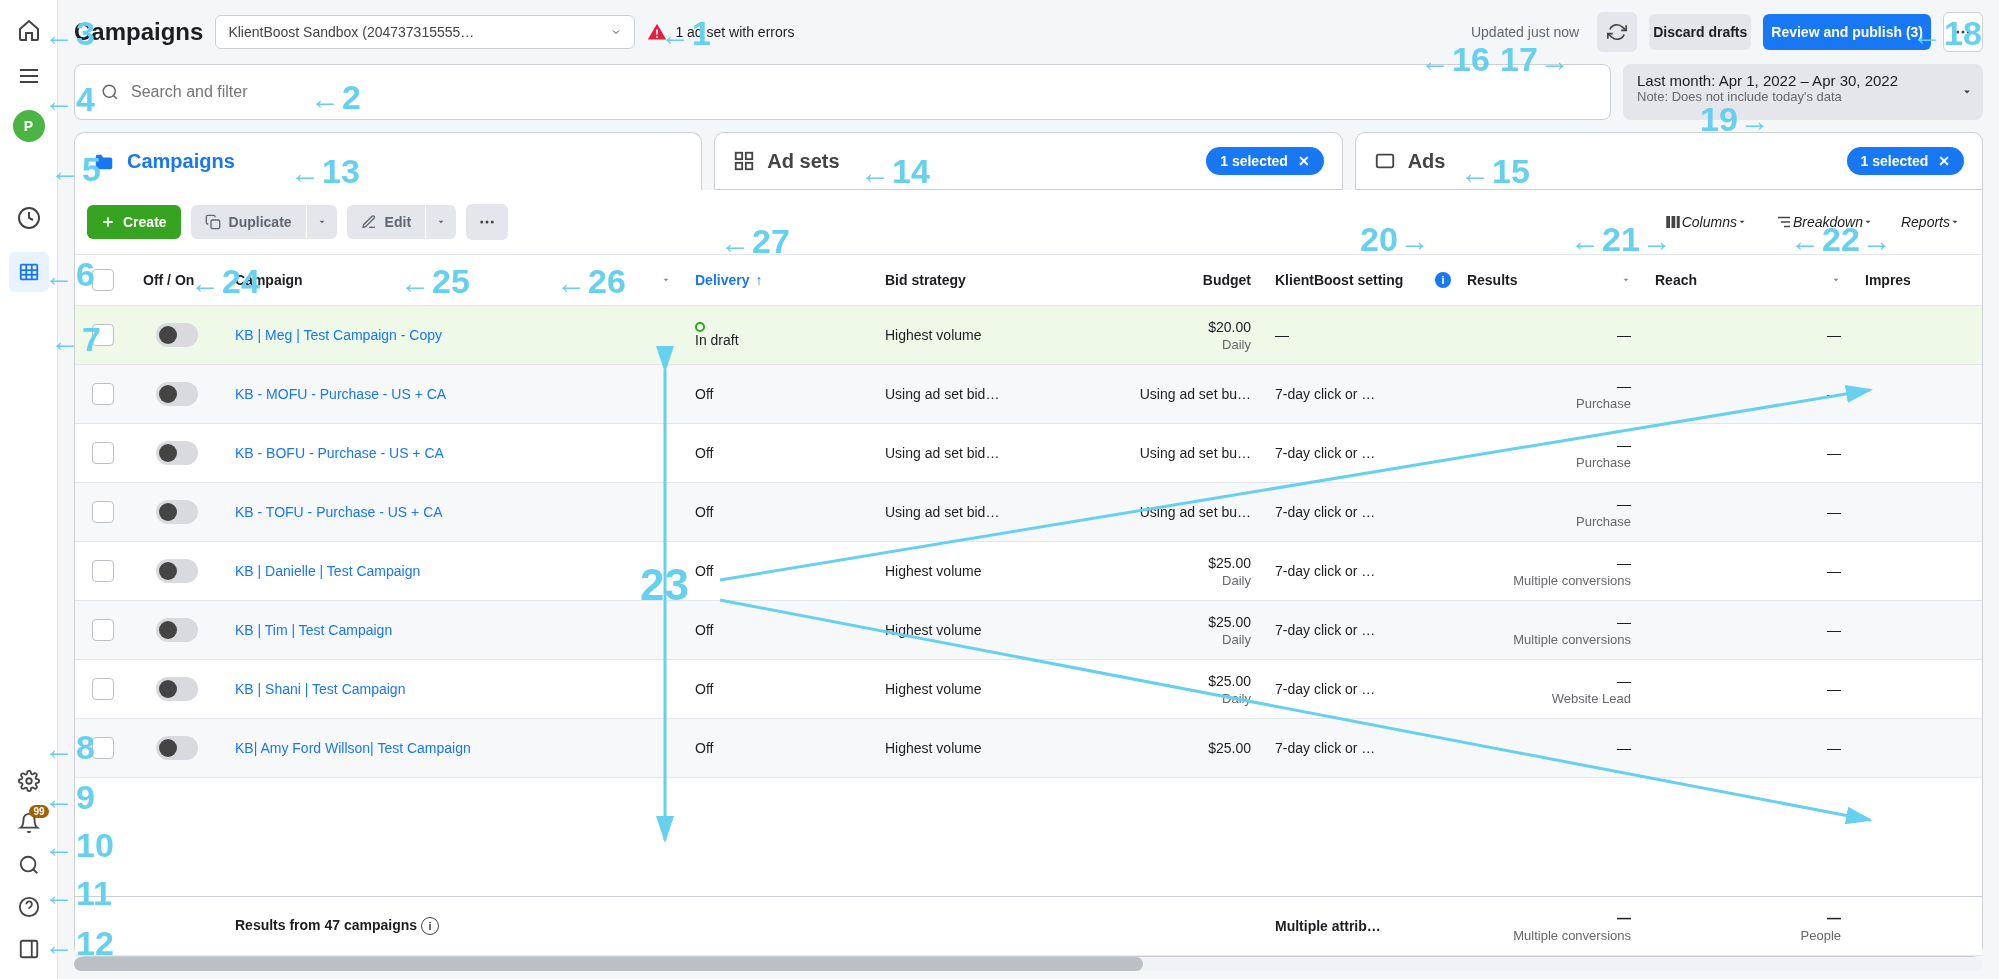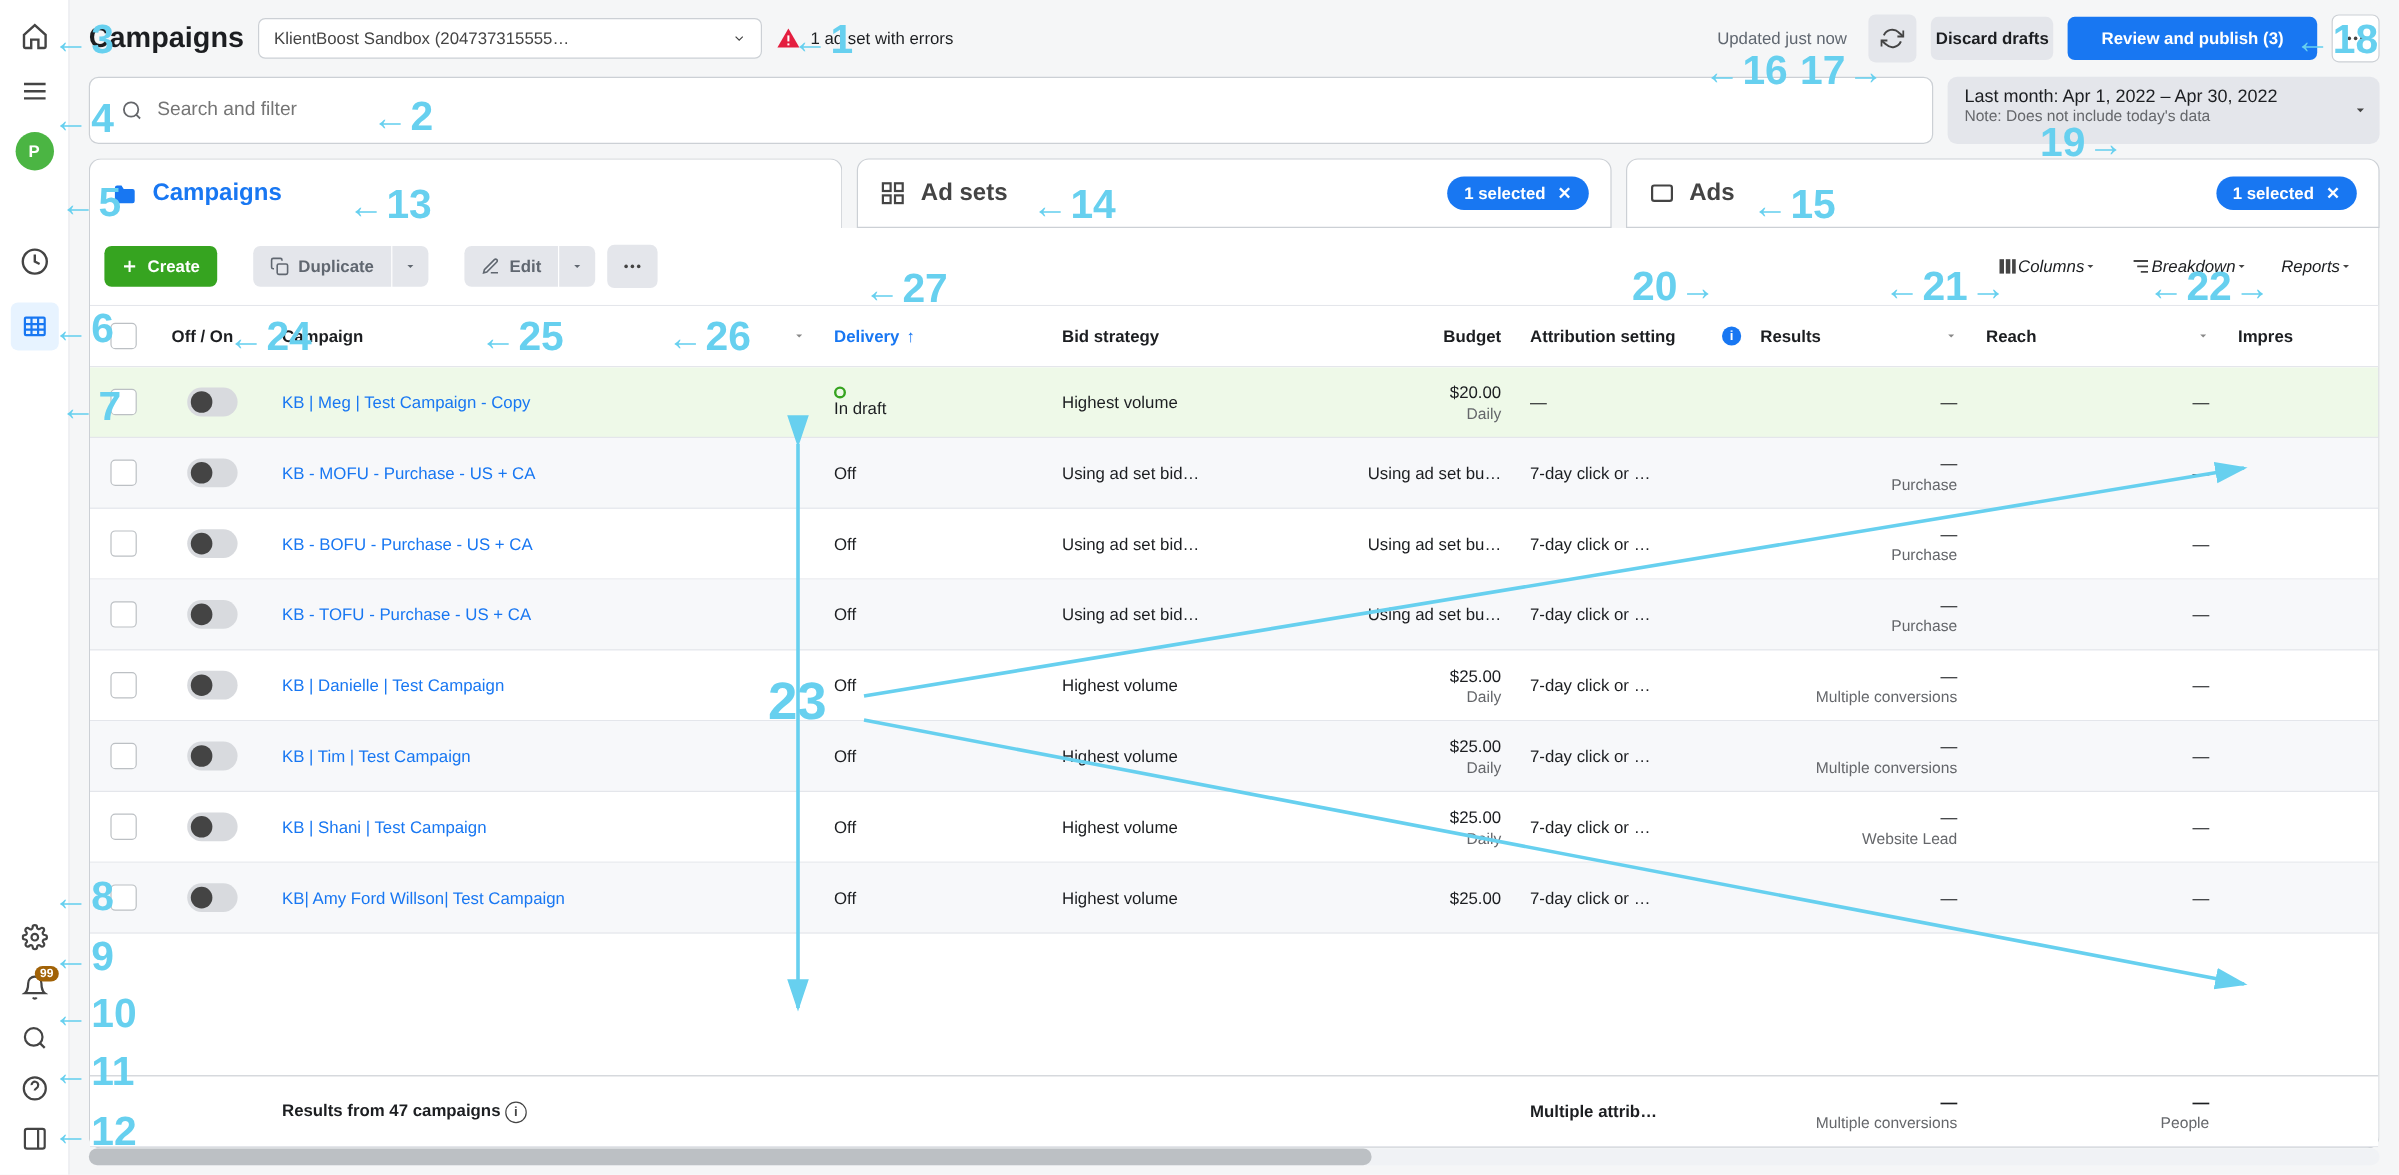--- a/index.html
+++ b/index.html
@@ -30,7 +30,7 @@
 .updated { color:#606770; margin-right:6px;}
 .icon-btn { width:40px; height:40px; border-radius:6px; background:#e4e6eb; display:flex; align-items:center; justify-content:center; cursor:pointer; }
 .discard { background:#e4e6eb; border-radius:6px; padding:10px 4px; font-weight:600; cursor:pointer;}
-.publish { background:#1877f2; color:#fff; border-radius:6px; padding:10px 28px; font-weight:600; cursor:pointer;}
+.publish { background:#1877f2; color:#fff; border-radius:6px; padding:10px 8px; font-weight:600; cursor:pointer;}
 .more-square { width:40px; height:40px; border-radius:6px; display:flex; align-items:center; justify-content:center; border:1px solid #ccd0d5; background:#fff; cursor:pointer;}
 
 

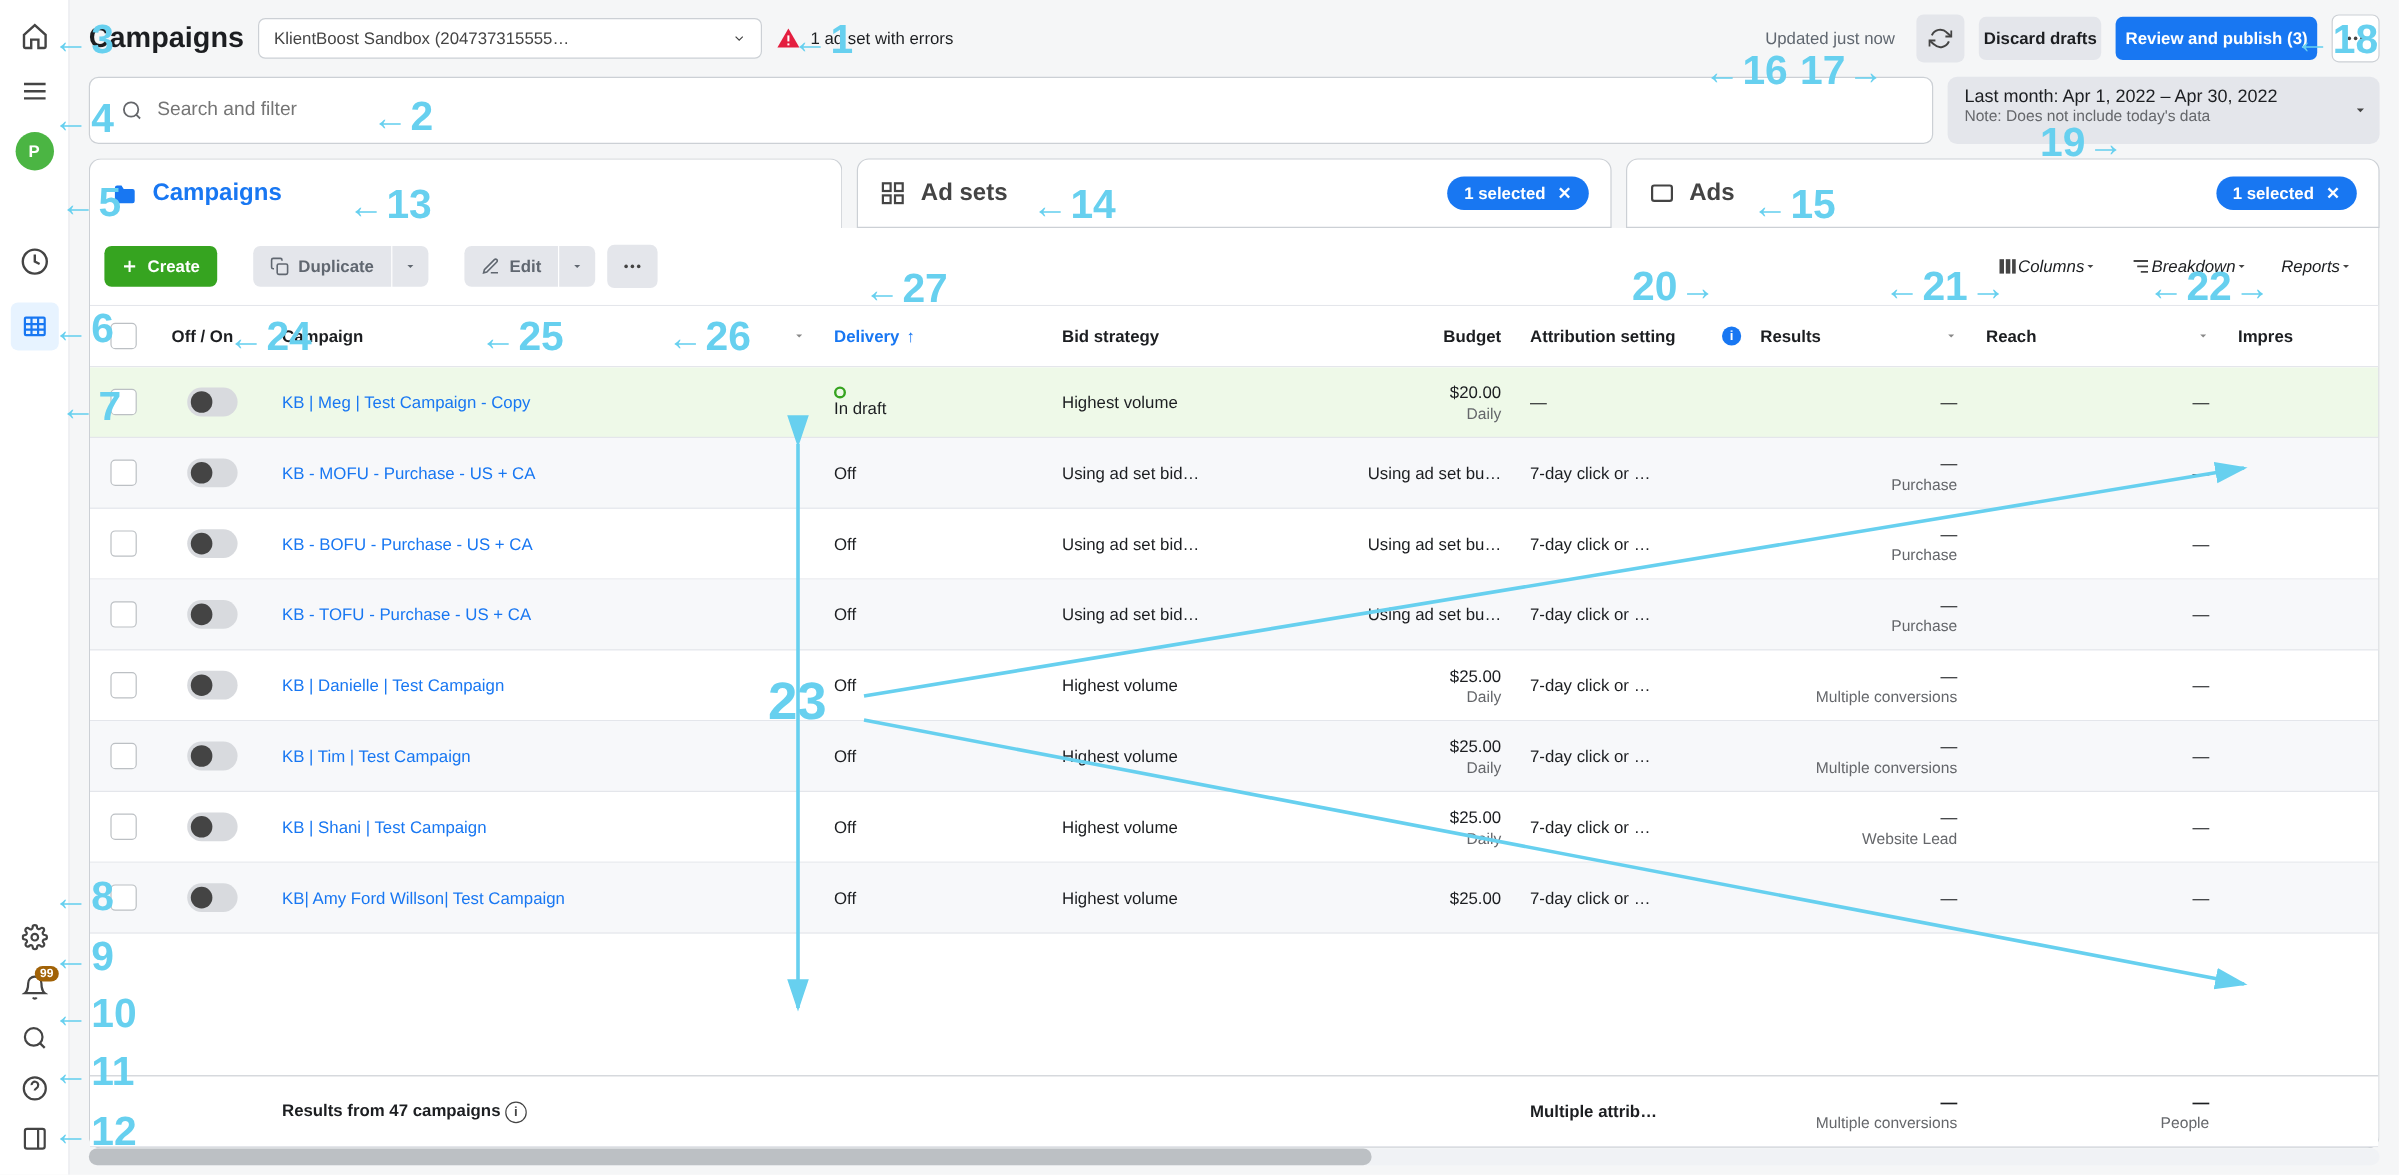--- a/index.html
+++ b/index.html
@@ -58,7 +58,7 @@
 .btn.create { background:#36a420; color:#fff;}
 .btn.grey { background:#e4e6eb; color:#606770;}
 .btn-split { display:flex; }
-.btn-split .btn { border-radius:6px 0 0 6px;margin-left:20px;}
+.btn-split .btn { border-radius:6px 0 0 6px;}
 .btn-split .caret-btn { background:#e4e6eb; border-radius:0 6px 6px 0; padding:9px 10px; display:flex; align-items:center; cursor:pointer; margin-left:1px;}
 .btn.more-dots { background:#e4e6eb; padding:9px 12px;}
 .toolbar .right { margin-left:auto; display:flex; gap:8px; }

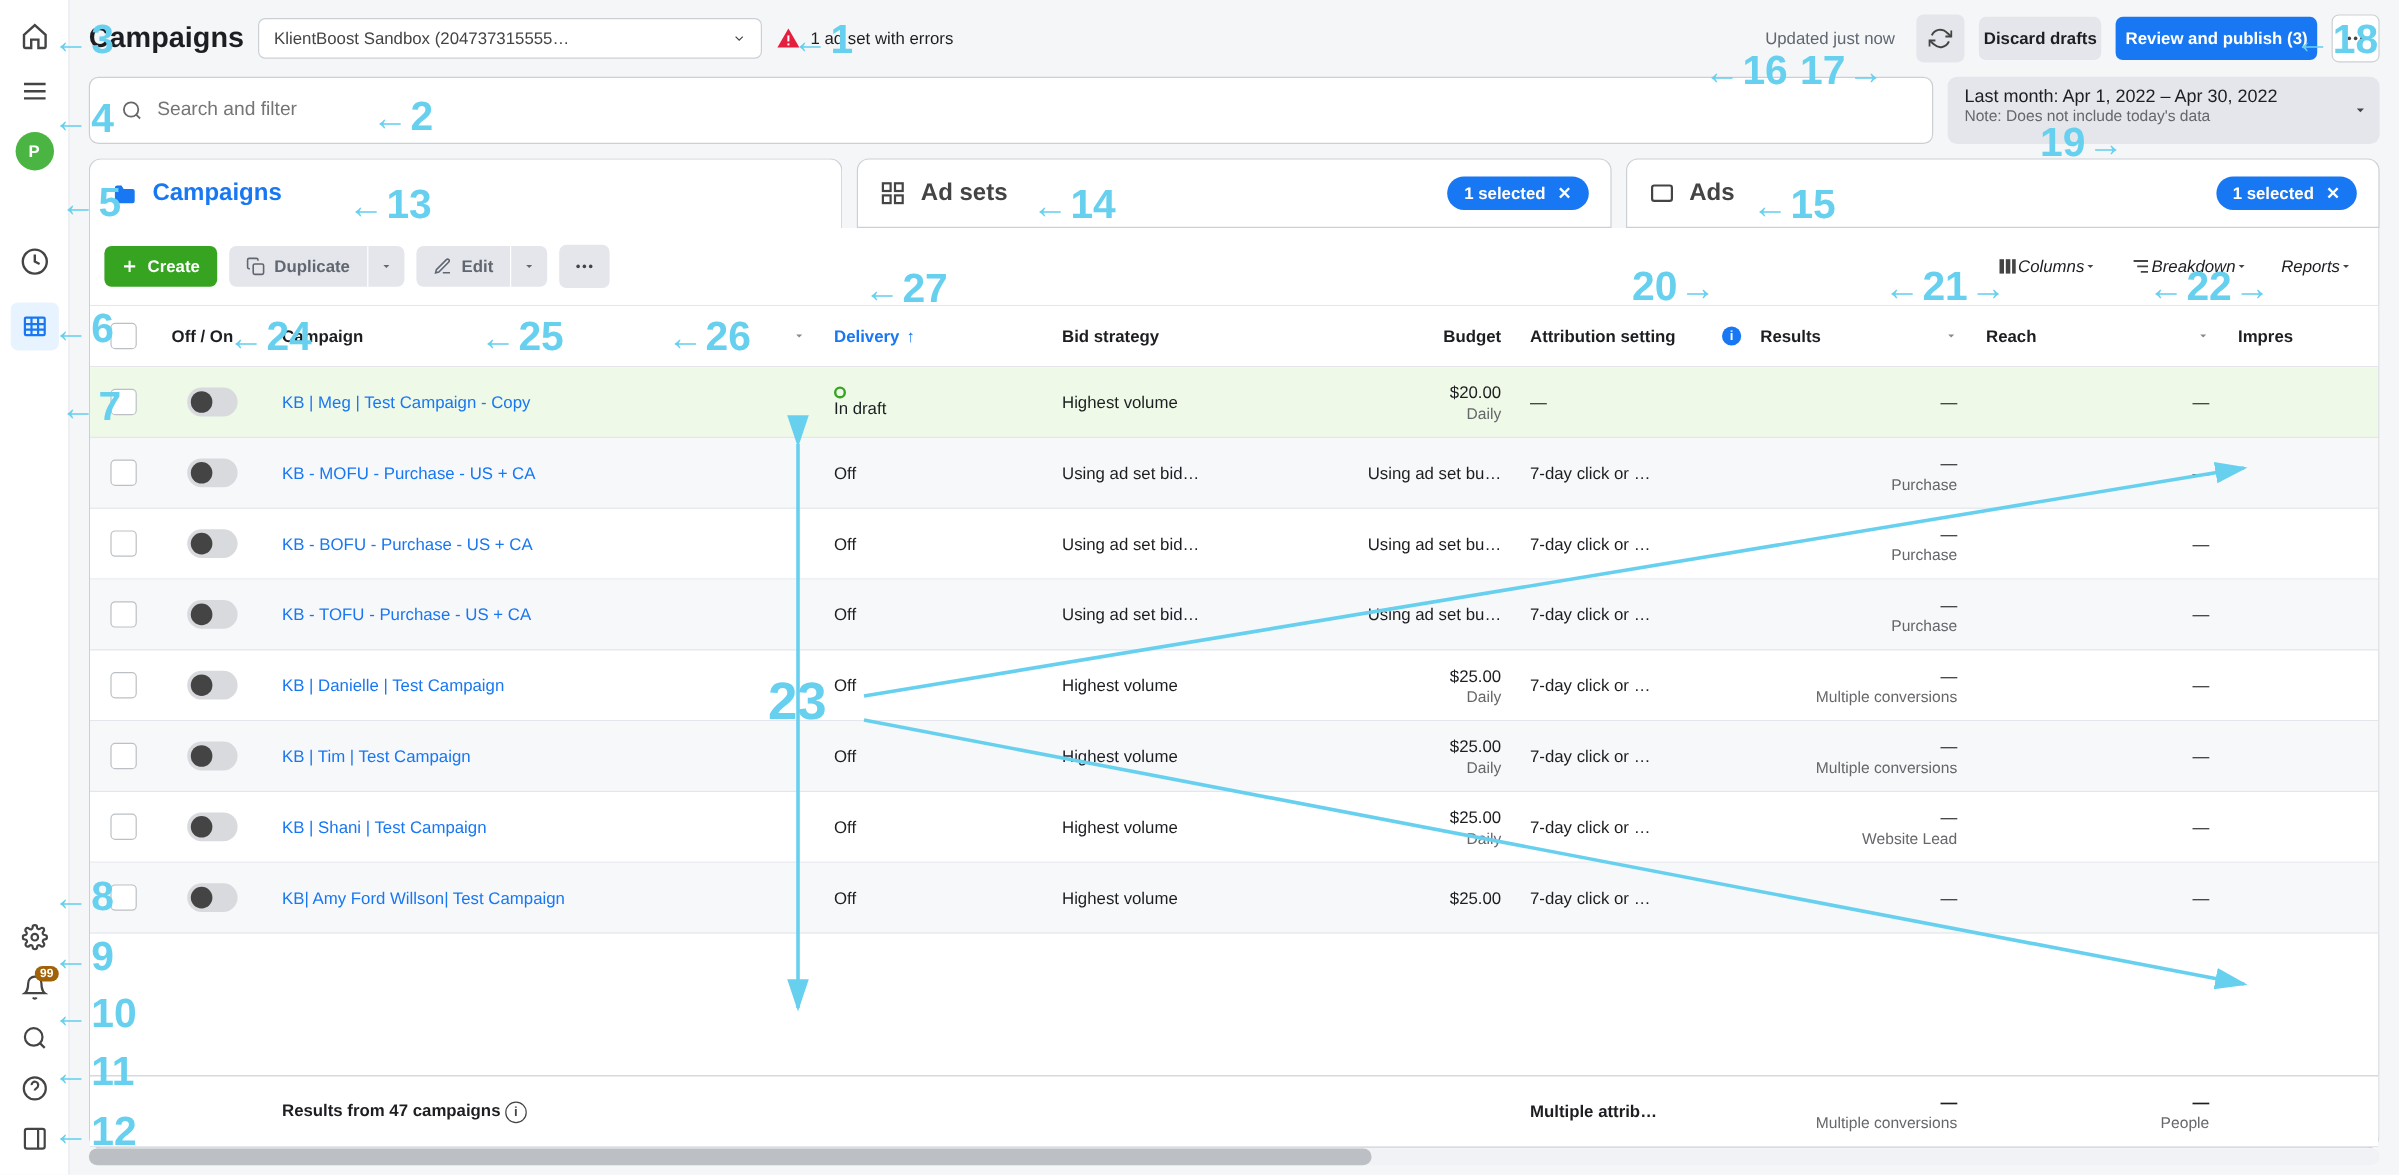--- a/index.html
+++ b/index.html
@@ -361,7 +361,7 @@
             </div>
           <div class="th">Bid strategy</div>
           <div class="th rt">Budget</div>
-          <div class="th">Attribution setting</div>
+          <div class="th">KlientBoost setting</div>
           <div class="th rt"><span class="info-circle">i</span>&nbsp;<span>Results</span><svg class="caret-sm" width="10" height="10" viewBox="0 0 24 24">
                 <path d="M6 9l6 6 6-6" fill="#888"></path>
               </svg></div>

